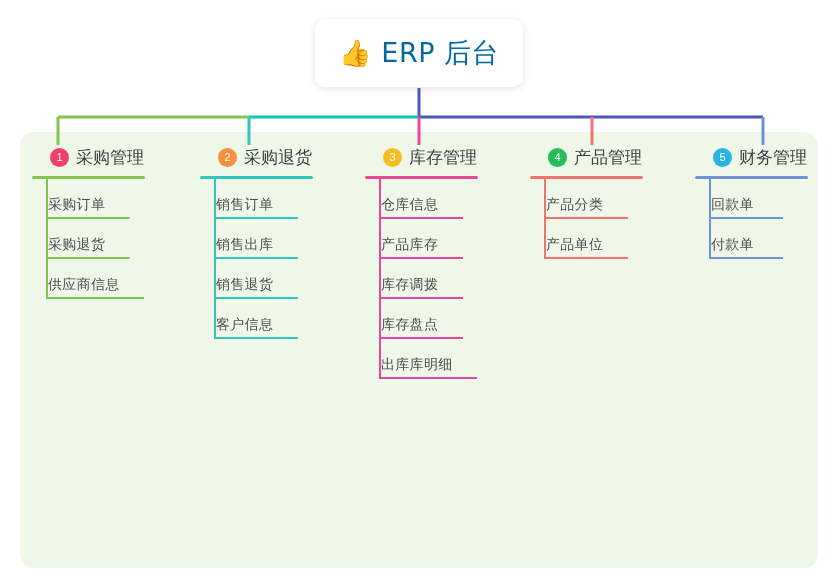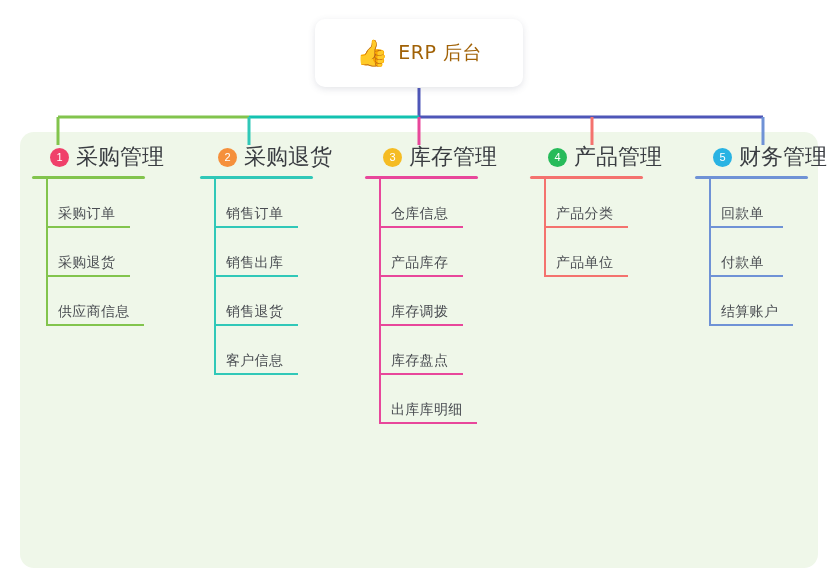--- a/index.html
+++ b/index.html
@@ -55,8 +55,8 @@
     line-height: 1;
   }
   .root-title {
-    font-size: 19px;
-    color: #a16207;
+    font-size: 27px;
+    color: #0369a1;
     letter-spacing: 0.5px;
     white-space: nowrap;
   }

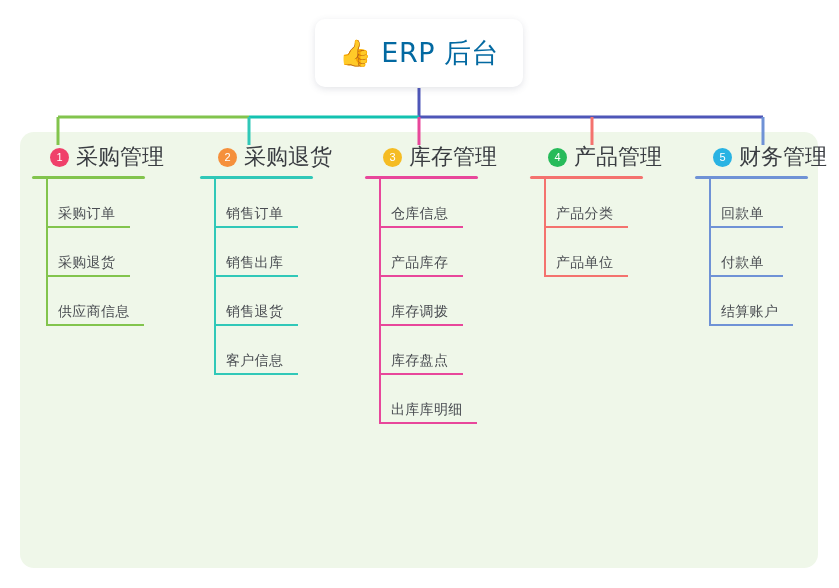--- a/index.html
+++ b/index.html
@@ -96,7 +96,7 @@
     font-family: "Liberation Sans", sans-serif;
   }
   .col-title {
-    font-size: 22px;
+    font-size: 17px;
     color: #3a3d42;
     white-space: nowrap;
   }

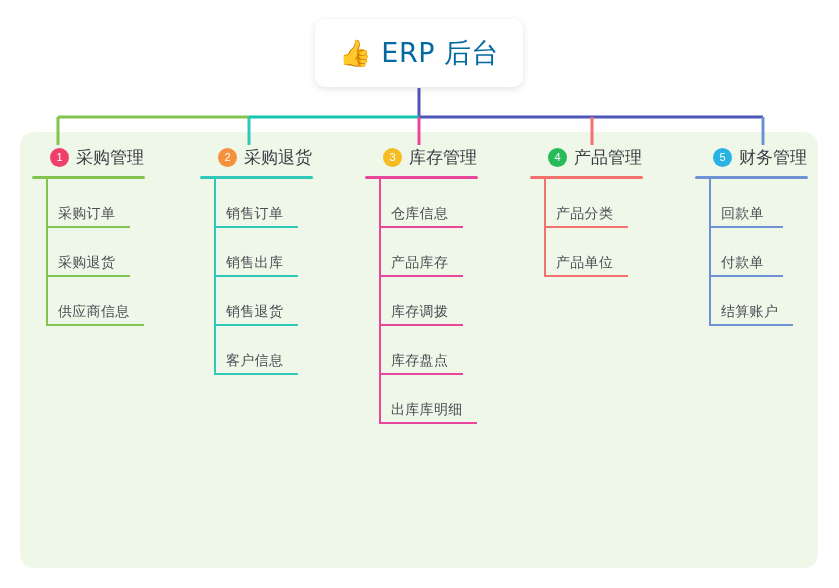--- a/index.html
+++ b/index.html
@@ -121,11 +121,11 @@
   }
   .leaf {
     position: relative;
-    height: 49px;
+    height: 40px;
     box-sizing: border-box;
     display: flex;
     align-items: flex-end;
-    padding-left: 12px;
+    padding-left: 2px;
   }
   .leaf-text {
     font-size: 14px;

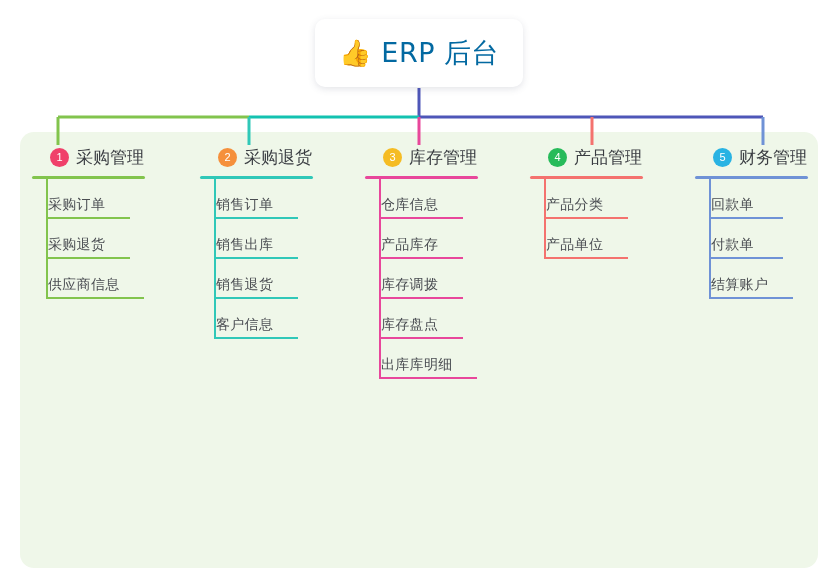--- a/index.html
+++ b/index.html
@@ -284,10 +284,6 @@
           <span class="leaf-text">付款单</span>
           <div class="leaf-rule" style="background: rgb(111, 146, 214); width: 72px;"></div>
         </div>
-        <div class="leaf">
-          <span class="leaf-text">结算账户</span>
-          <div class="leaf-rule" style="background: rgb(111, 146, 214); width: 82px;"></div>
-        </div>
       </div>
   </div>
 

